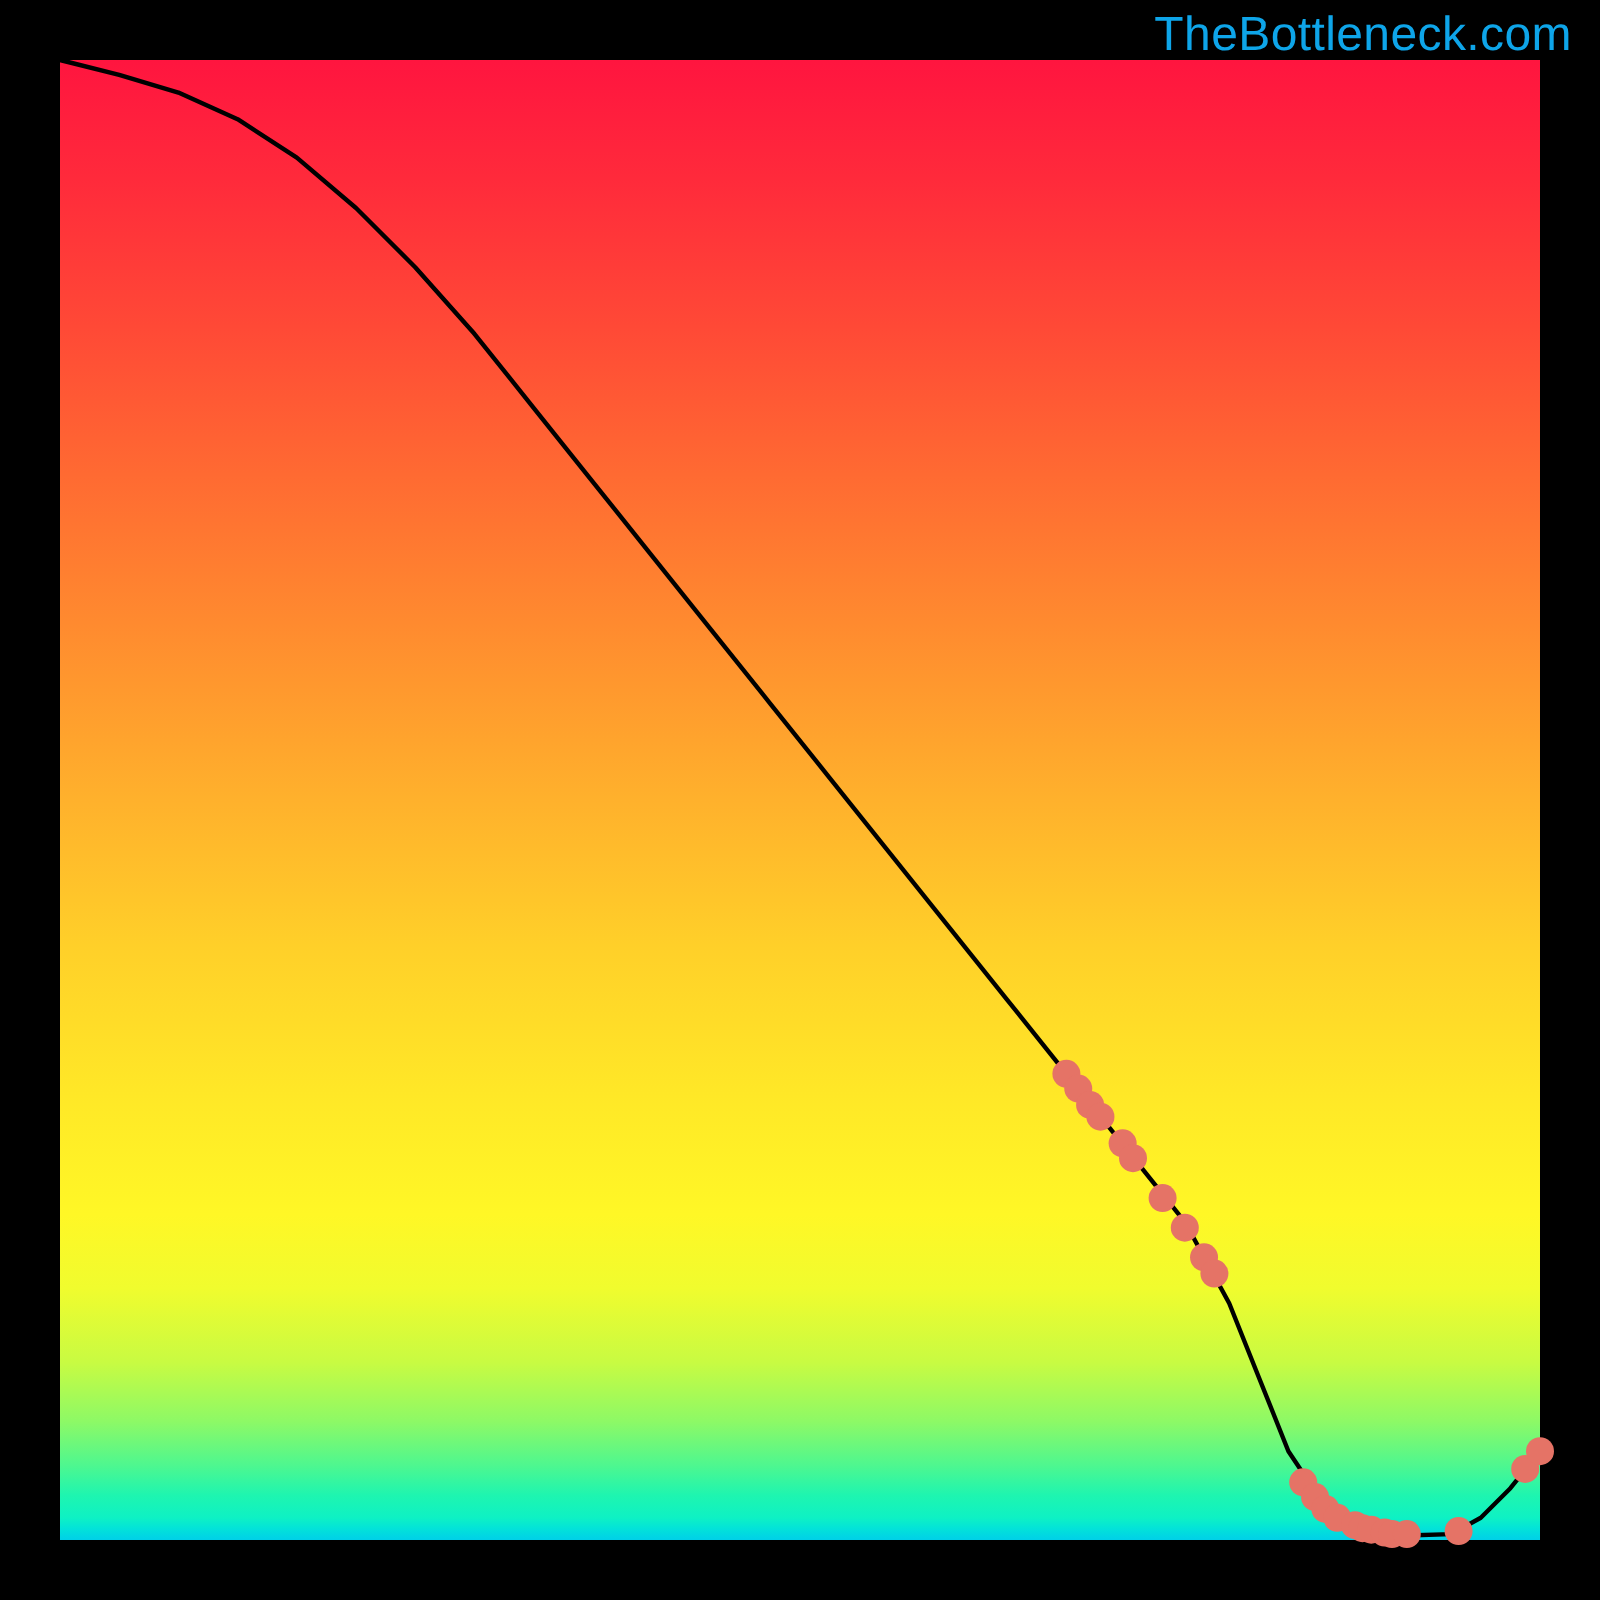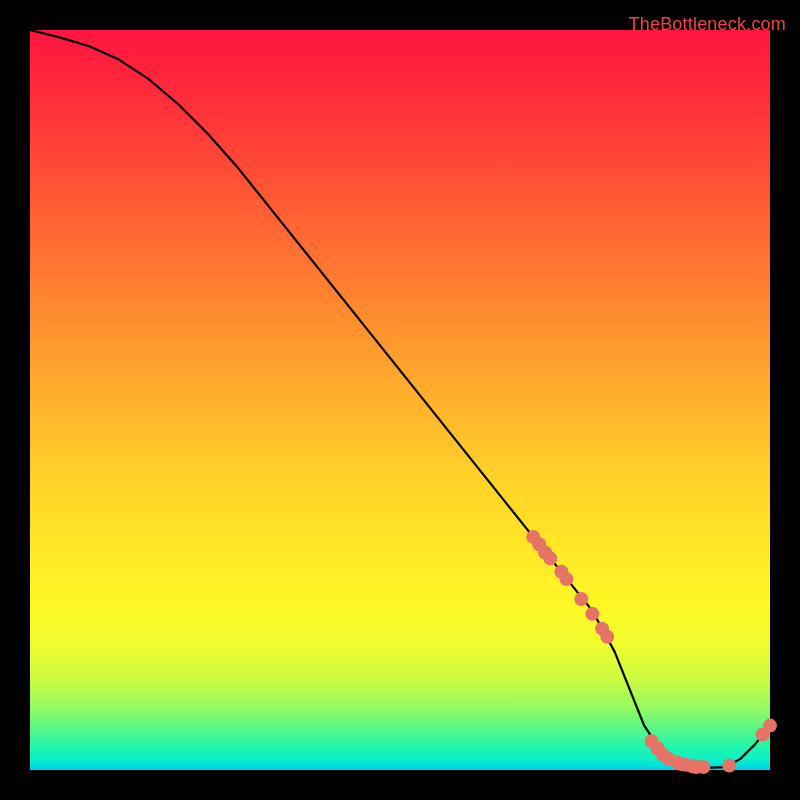--- a/index.html
+++ b/index.html
@@ -19,10 +19,10 @@
   }
   .watermark {
     position: absolute;
-    top: 14px;
+    top: 4px;
     right: 14px;
-    color: #ef4444;
-    font-size: 18px;
+    color: #0ea5e9;
+    font-size: 24px;
     font-weight: 500;
     letter-spacing: 0.2px;
   }

